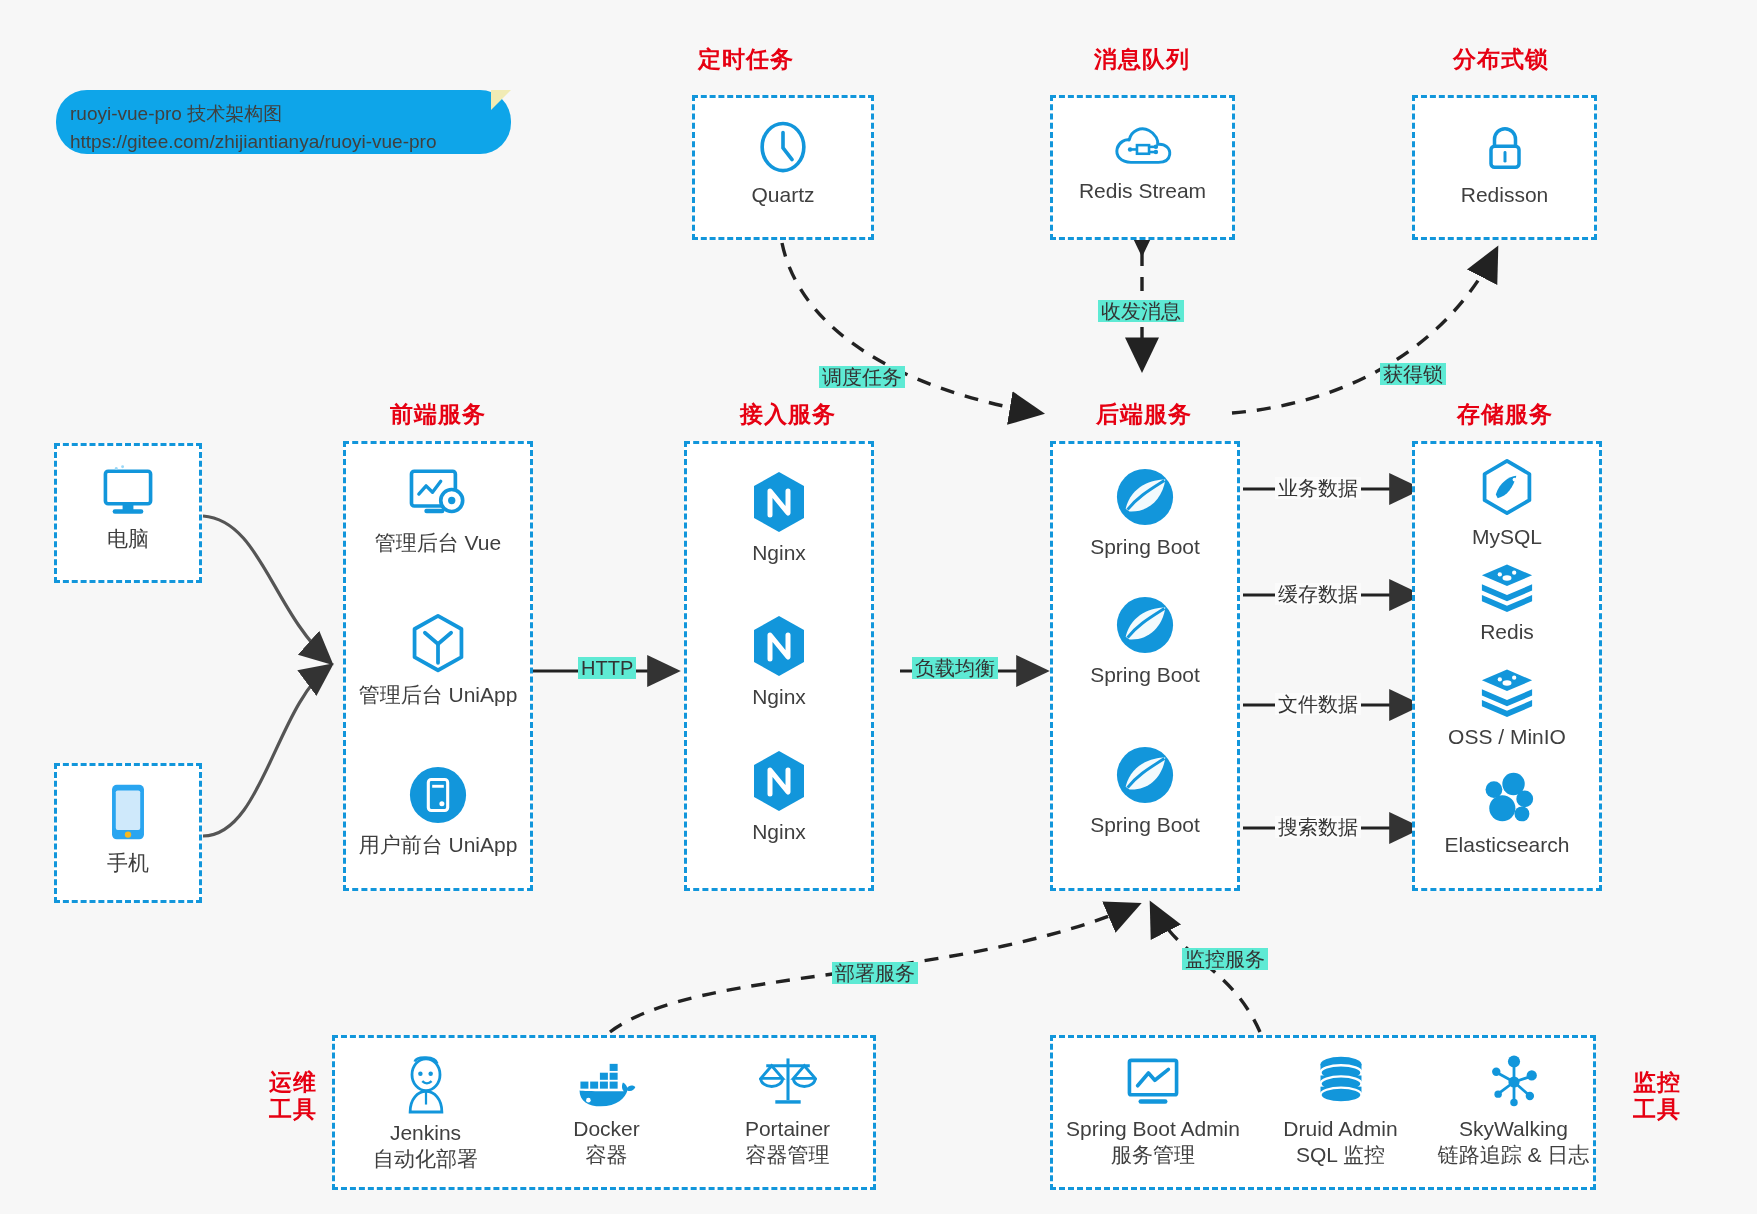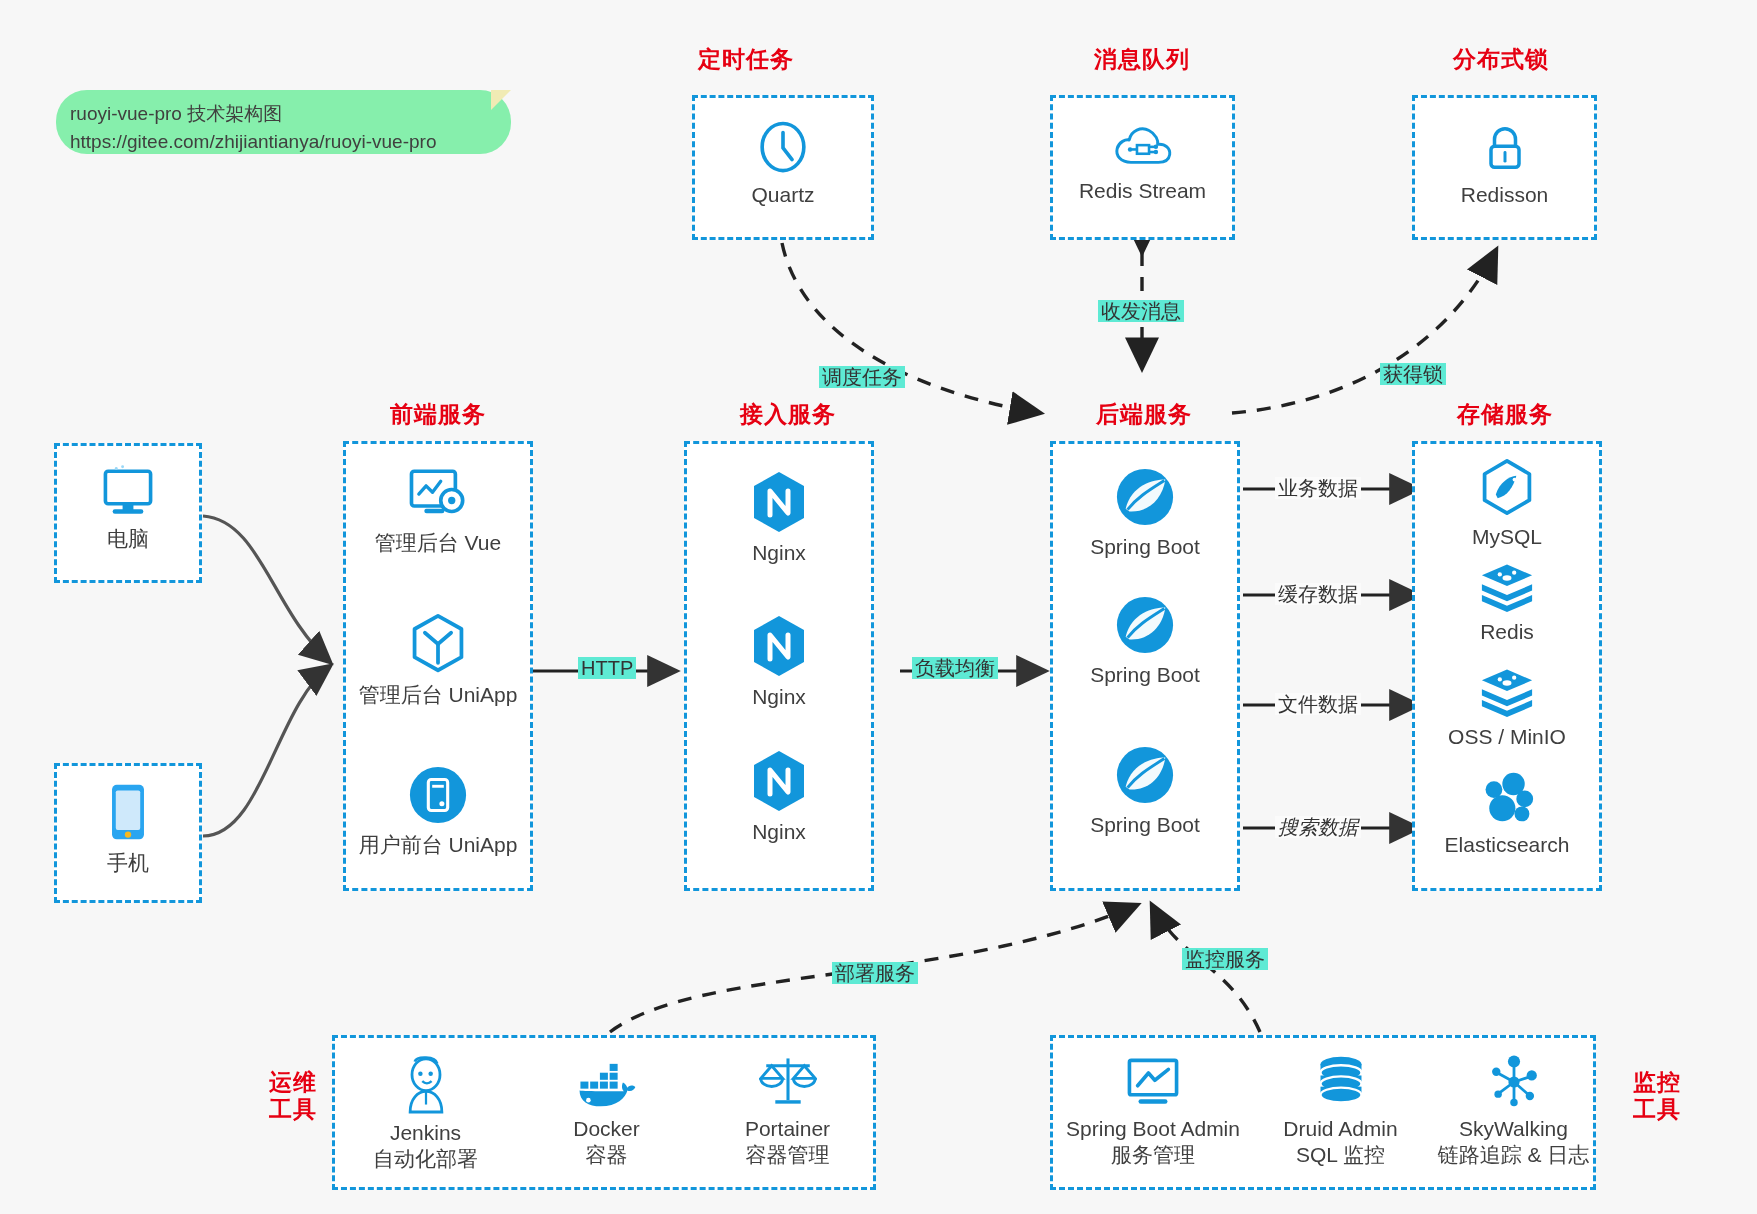--- a/index.html
+++ b/index.html
@@ -57,7 +57,7 @@
   
   .note{
     position:absolute;
-    background:#86efac;
+    background:#0ea5e9;
     padding:10px 14px 12px 14px;
     box-sizing:border-box;
     font-size:19px;

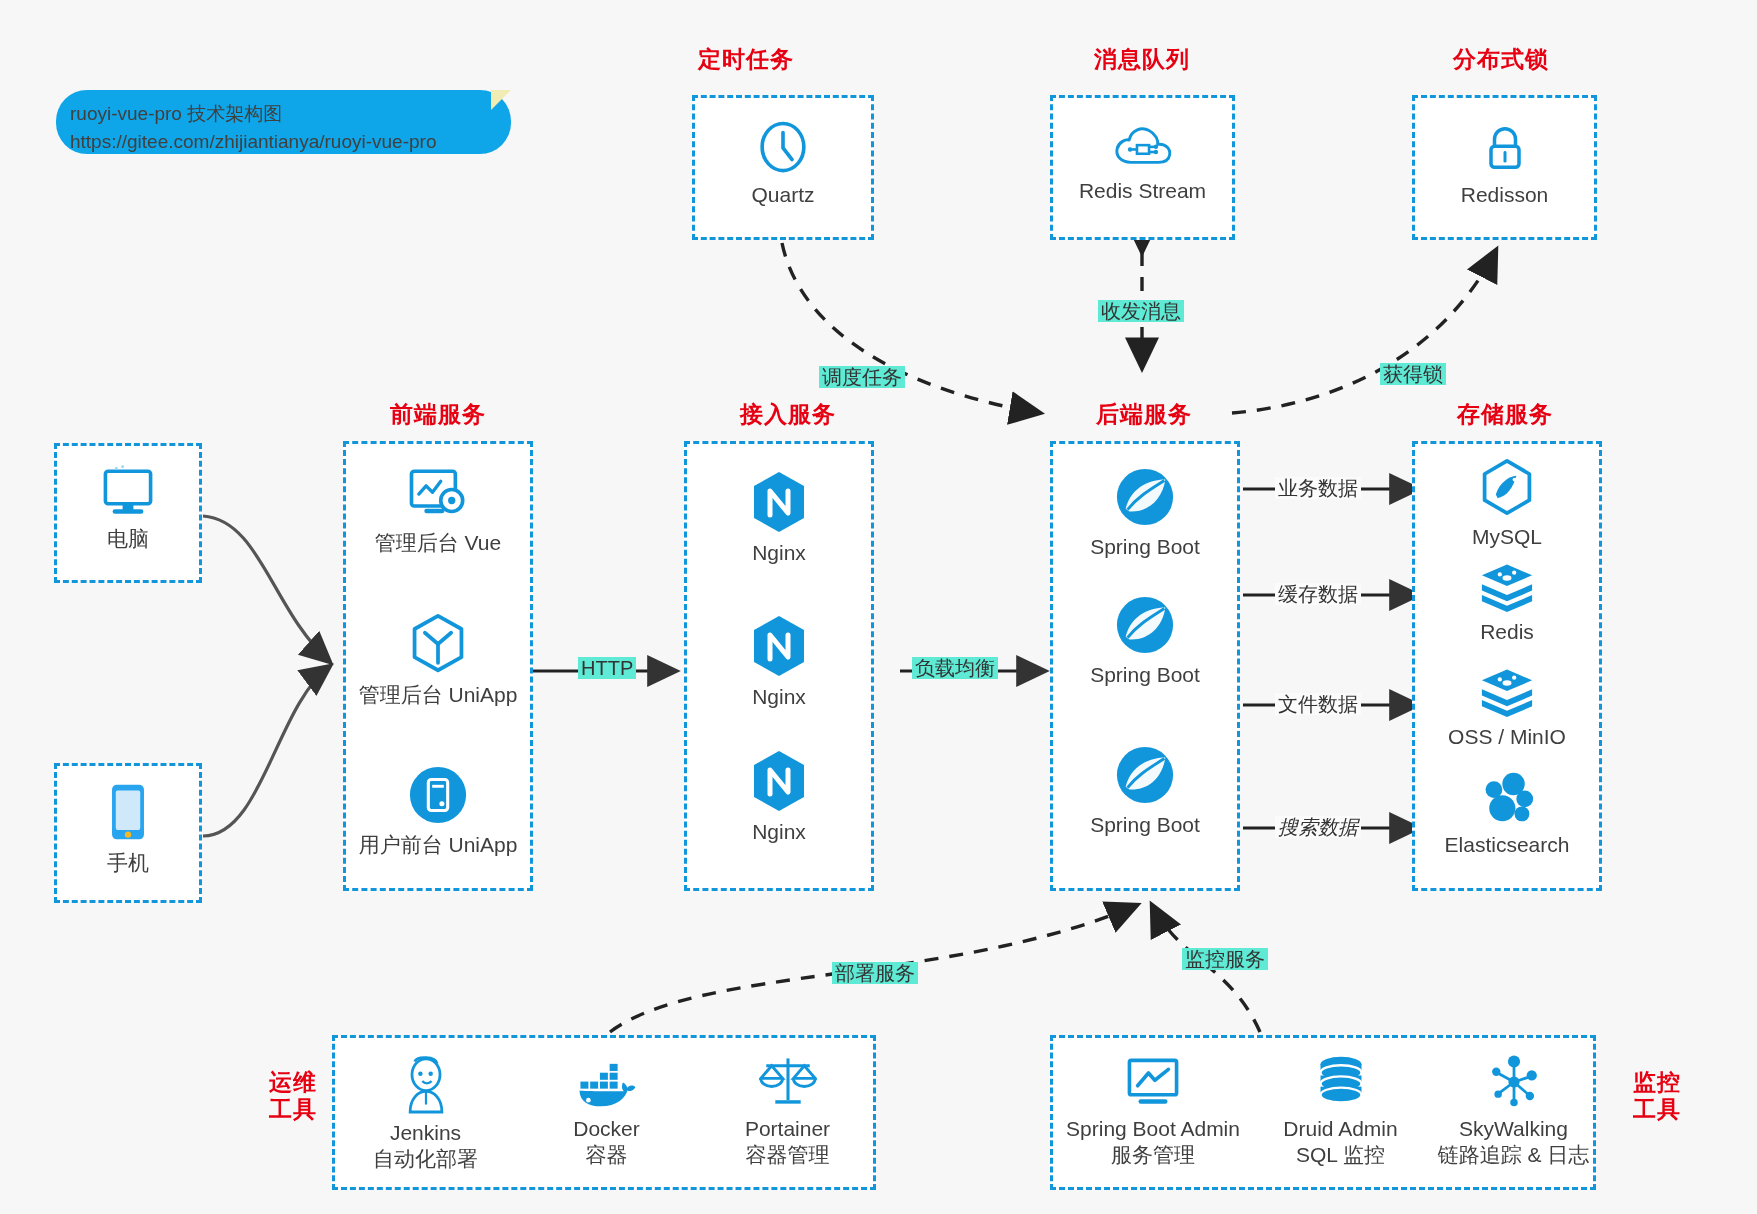--- a/index.html
+++ b/index.html
@@ -481,7 +481,7 @@
   <div class="elabel onwhite" style="left:1275px;top:477px;">业务数据</div>
   <div class="elabel onwhite" style="left:1275px;top:583px;">缓存数据</div>
   <div class="elabel onwhite" style="left:1275px;top:693px;">文件数据</div>
-  <div class="elabel onwhite" style="left:1275px;top:816px;font-style:italic;">搜索数据</div>
+  <div class="elabel onwhite" style="left:1275px;top:816px;">搜索数据</div>
   <div class="elabel" style="left:832px;top:962px;">部署服务</div>
   <div class="elabel" style="left:1182px;top:948px;">监控服务</div>
 

